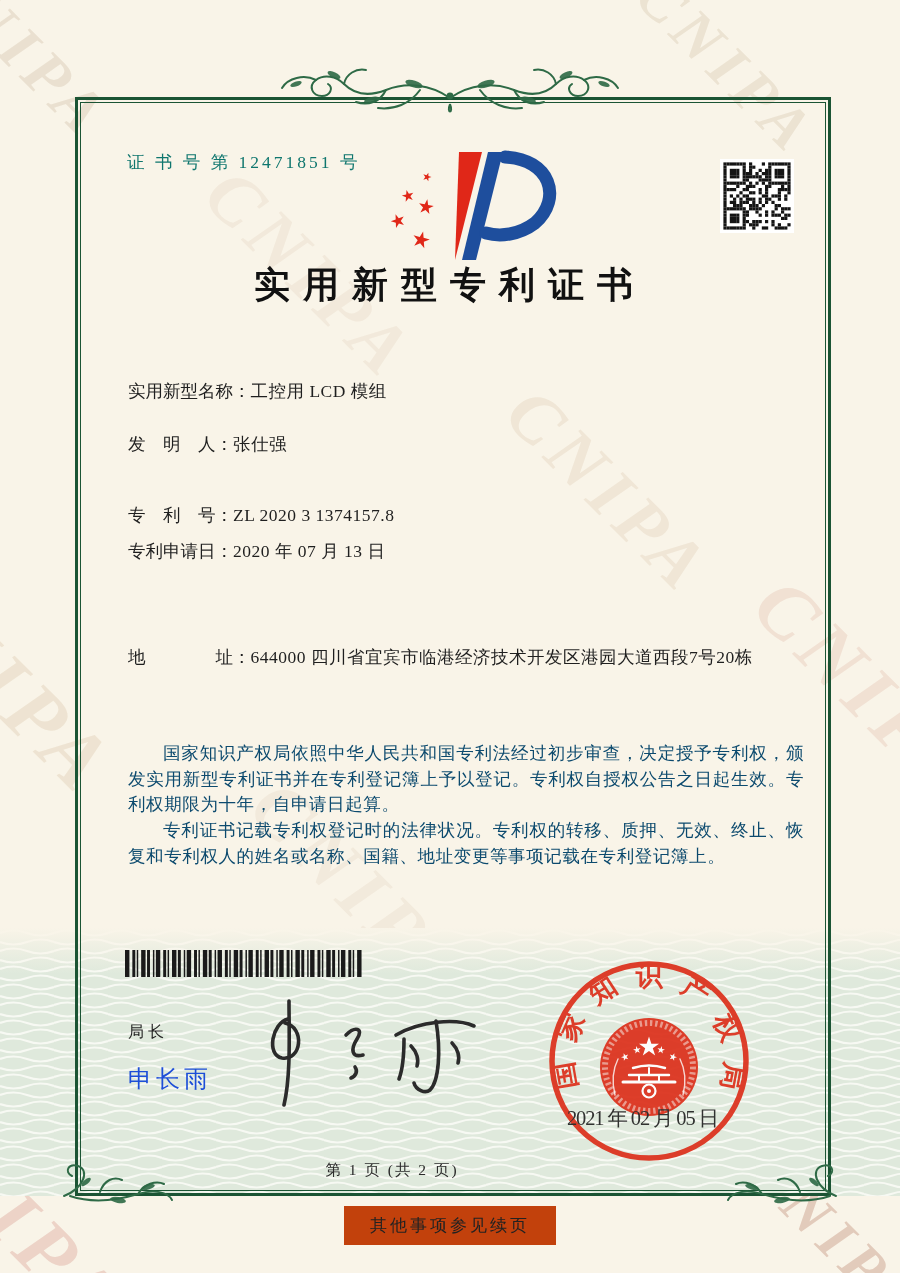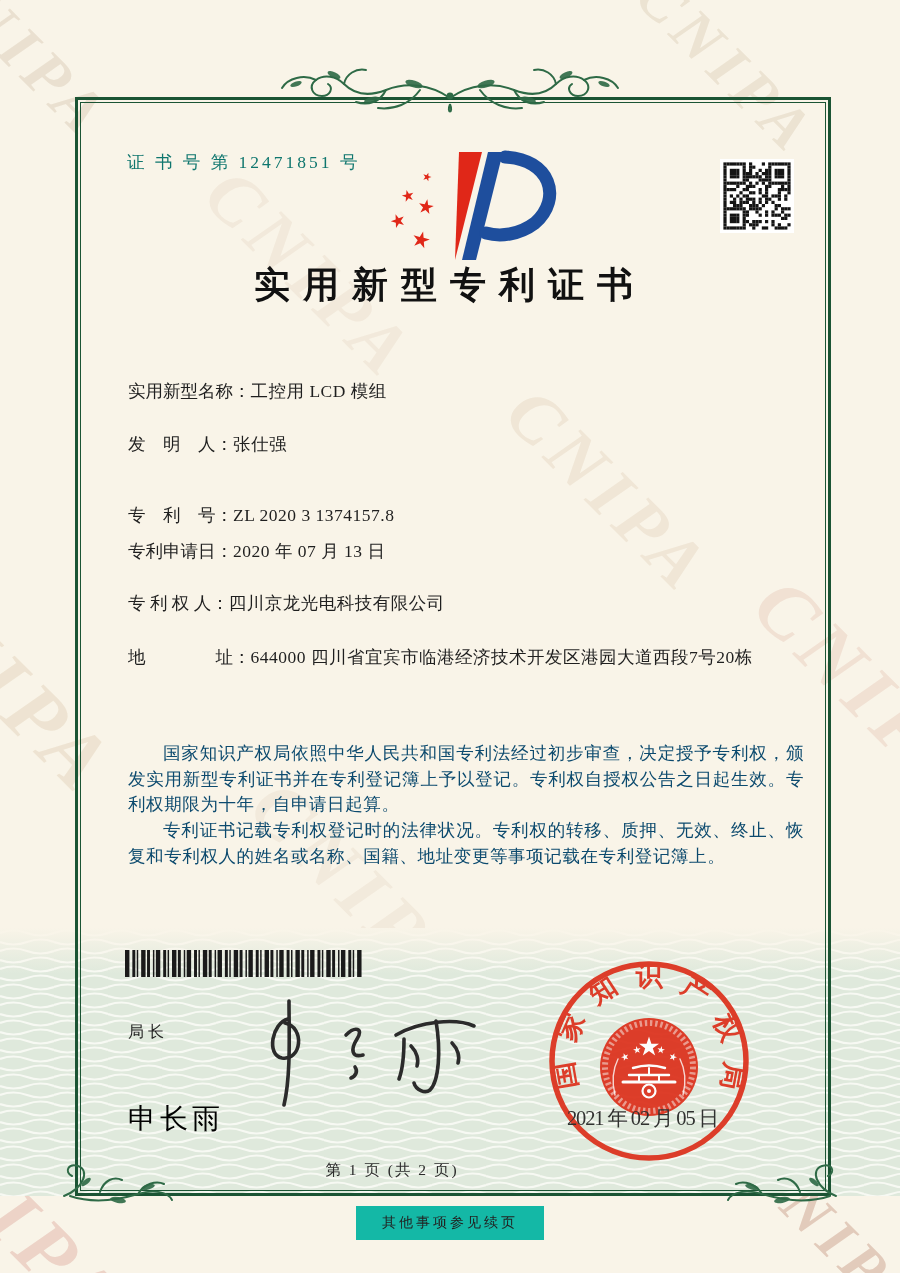--- a/index.html
+++ b/index.html
@@ -411,10 +411,6 @@
     <span class="flabel">专利申请日：</span>
     <span class="fvalue">2020 年 07 月 13 日</span>
   </div>
-  <div class="frow" style="top:592px">
-    <span class="flabel">专 利 权 人：</span>
-    <span class="fvalue">四川京龙光电科技有限公司</span>
-  </div>
   <div class="frow" style="top:646px">
     <span class="flabel">地　　　　址：</span>
     <span class="fvalue">644000 四川省宜宾市临港经济技术开发区港园大道西段7号20栋</span>

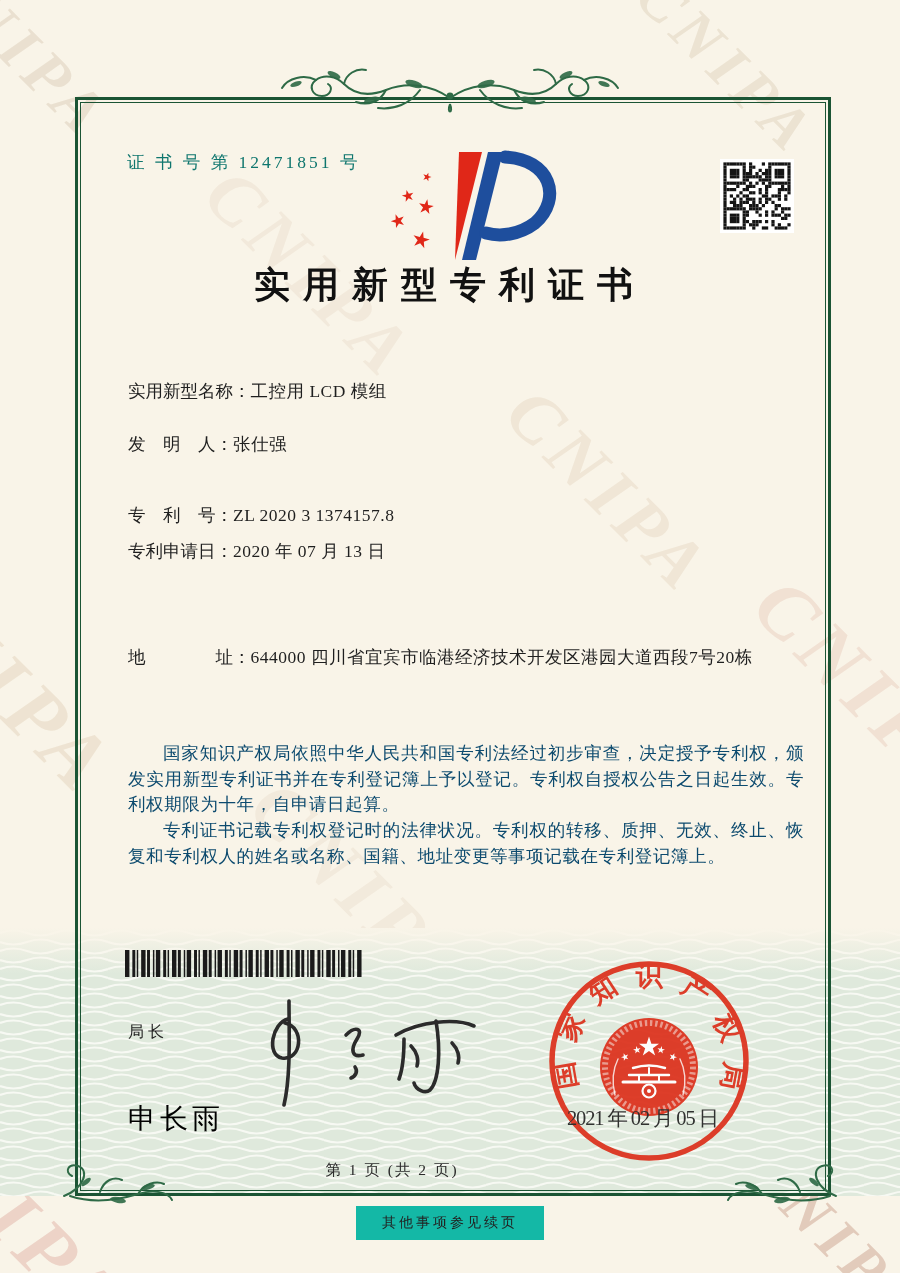--- a/index.html
+++ b/index.html
@@ -37,7 +37,7 @@
   .waveband{position:absolute; left:0; top:928px;}
   .barcode{position:absolute; left:125px; top:950px;}
   .issuer-title{position:absolute; left:128px; top:1022px; font-size:16px; letter-spacing:4px; color:#1d1d1d;}
-  .issuer-name{position:absolute; left:128px; top:1063px; font-size:28px; letter-spacing:4px; color:#000000;margin-top:37px;}
+  .issuer-name{position:absolute; left:128px; top:1063px; font-size:24px; letter-spacing:4px; color:#1d4ed8;}
   .signature{position:absolute; left:258px; top:993px;}
   .seal{position:absolute; left:546px; top:958px;}
   .pagenum{position:absolute; left:0; top:1160px; width:784px; text-align:center;

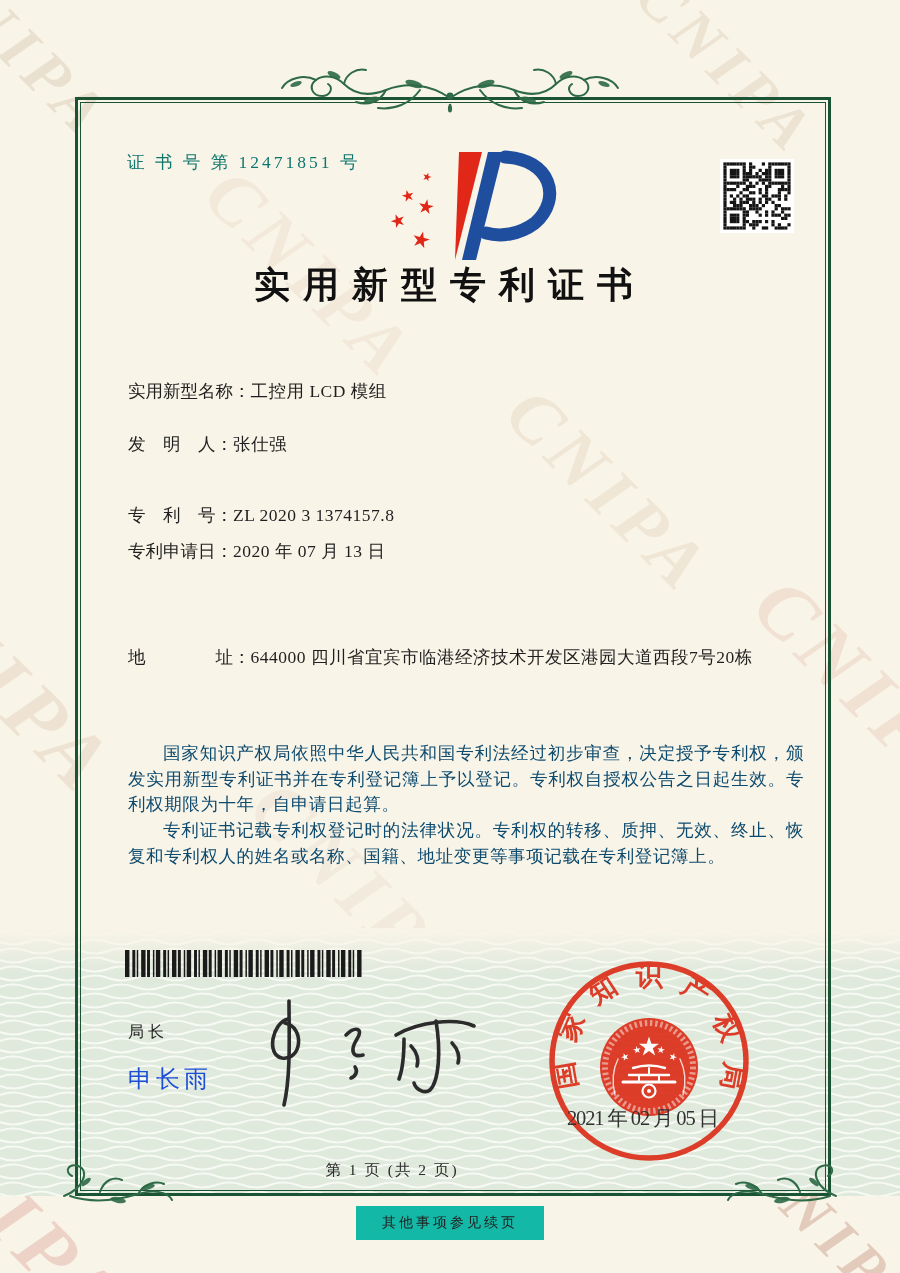--- a/index.html
+++ b/index.html
@@ -43,8 +43,8 @@
   .pagenum{position:absolute; left:0; top:1160px; width:784px; text-align:center;
     font-size:15.5px; letter-spacing:2px; color:#2a2a2a;}
   .footer-note{position:absolute; left:0; top:1206px; width:900px; text-align:center;}
-  .footer-note span{display:inline-block; background:#14b8a6; padding:8px 26px;
-    font-size:14px; letter-spacing:3px; color:#222;text-align:center;}
+  .footer-note span{display:inline-block; background:#c2410c; padding:8px 26px;
+    font-size:17px; letter-spacing:3px; color:#222;text-align:center;}
   .orn{position:absolute;}
 </style>
 </head>

